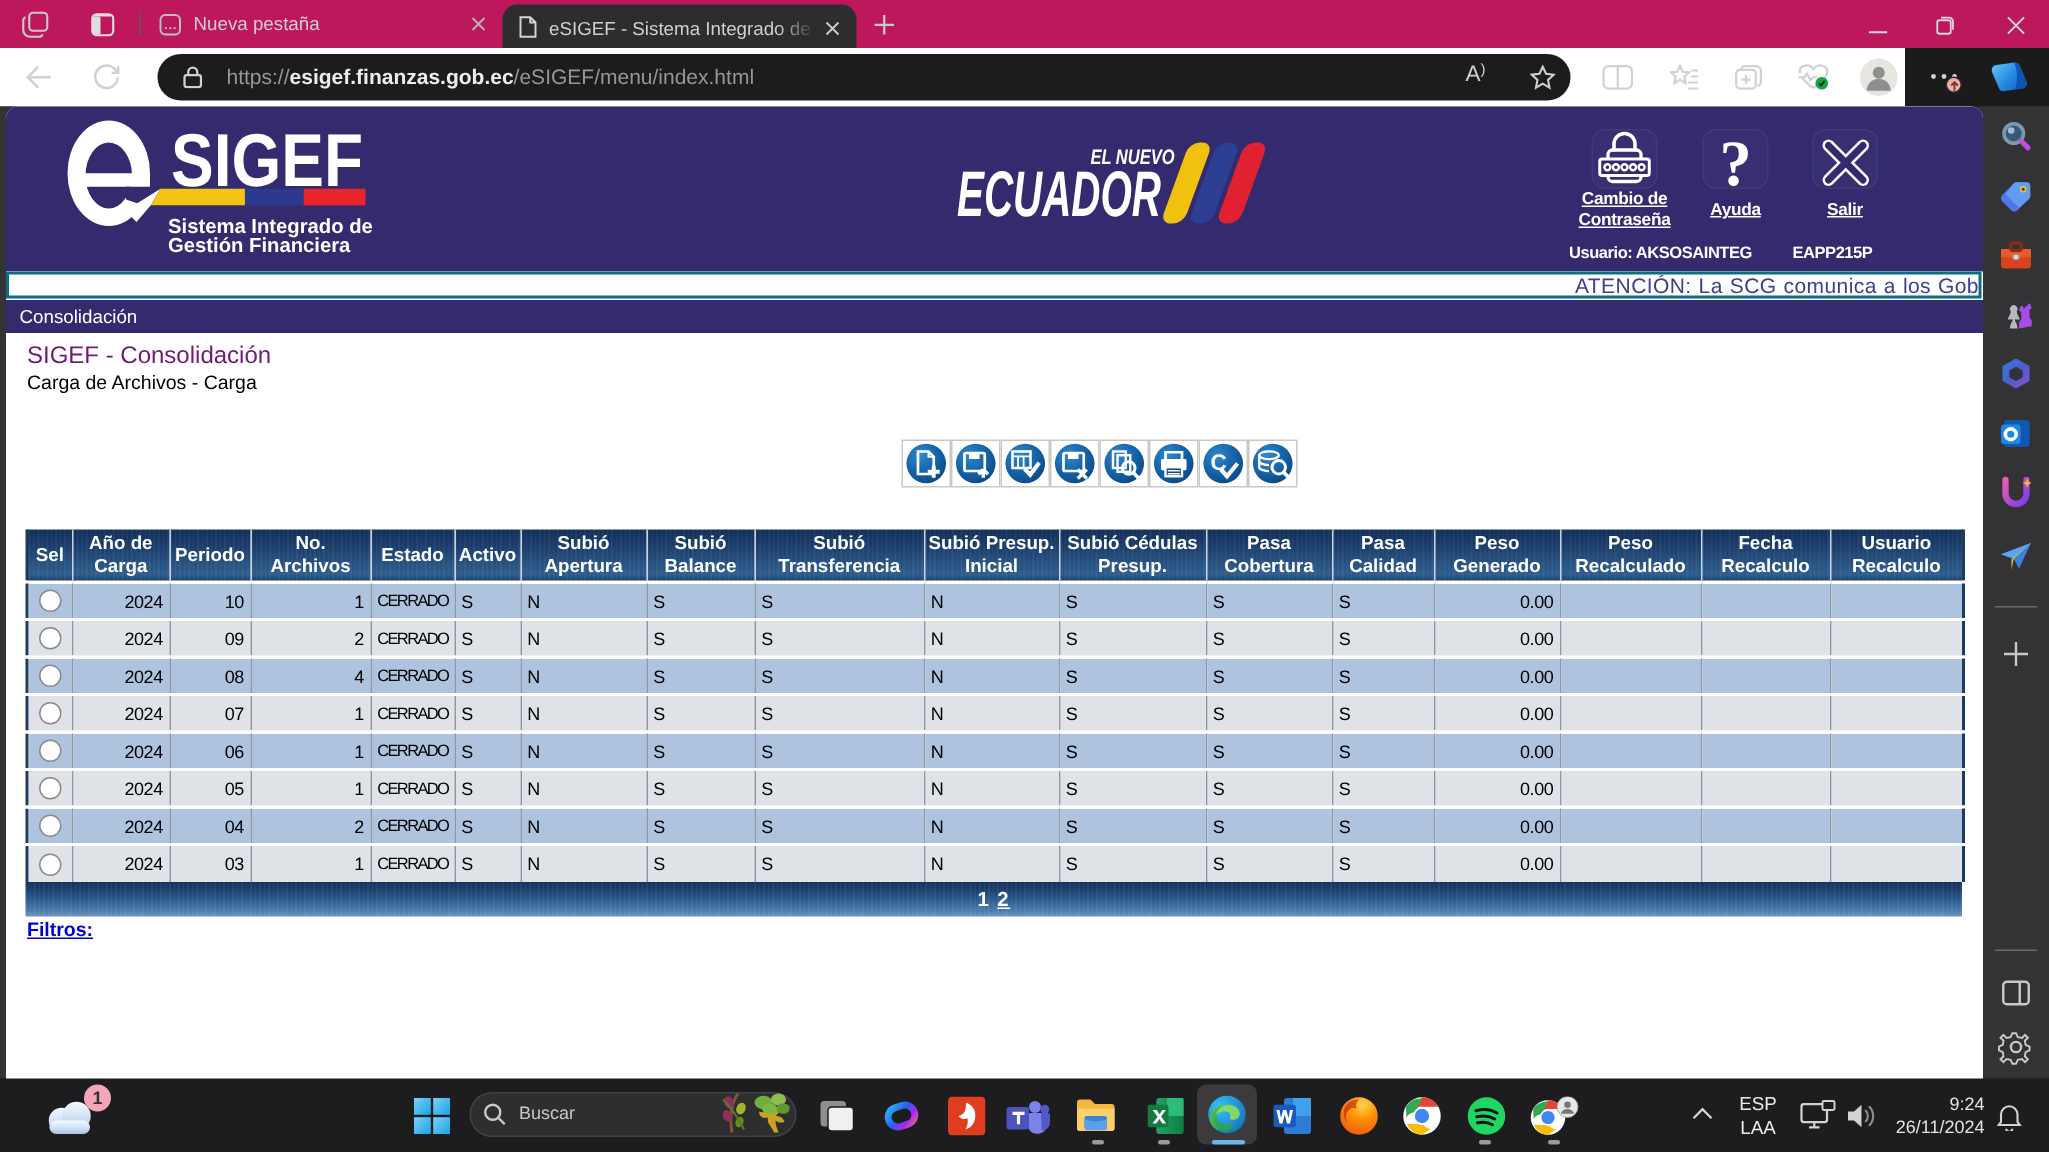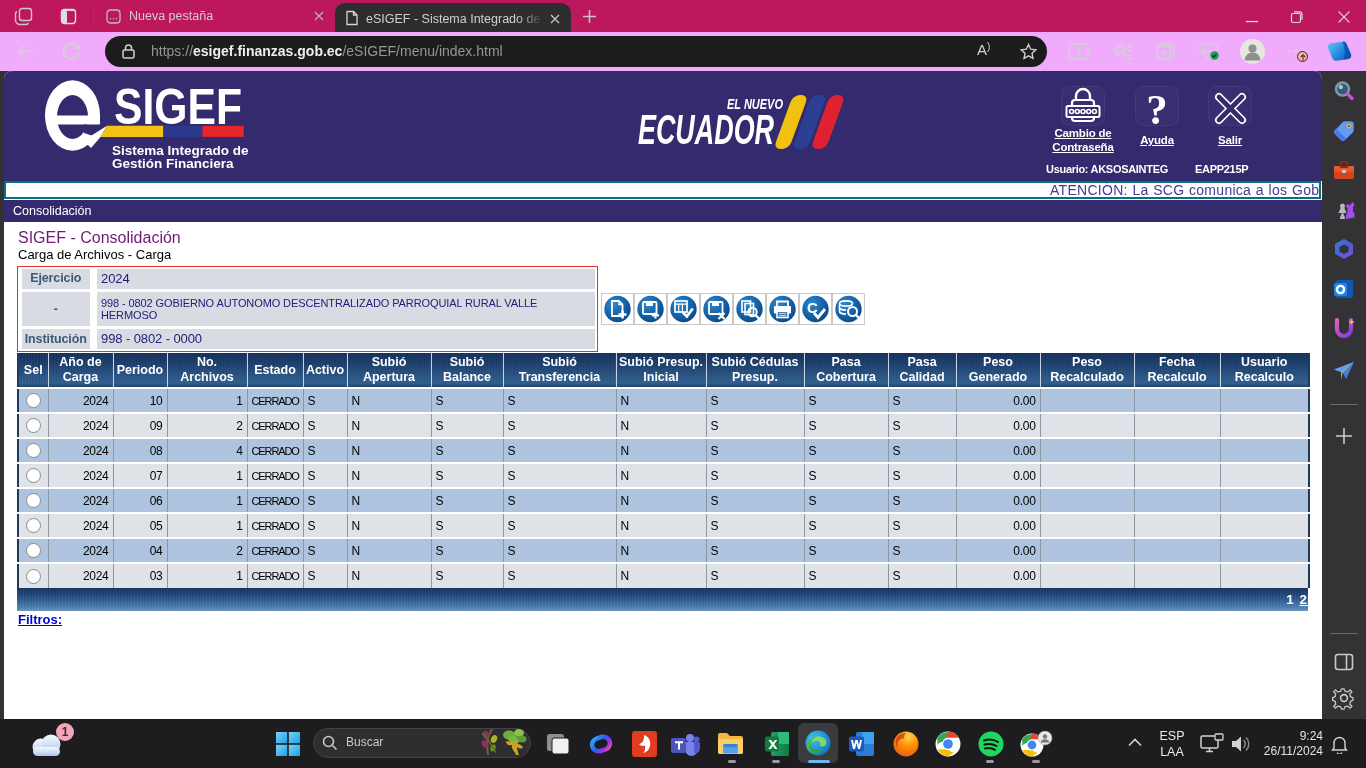--- a/index.html
+++ b/index.html
@@ -9,7 +9,7 @@
 svg{display:block}
 
 #tabbar{position:absolute;left:0;top:0;width:1366px;height:32px;background:#be185d}
-#addrbar{position:absolute;left:0;top:32px;width:1366px;height:39px;background:#f0abfc}
+#addrbar{position:absolute;left:0;top:32px;width:1270px;height:39px;background:#ffffff}
 .tab-active{position:absolute;left:335px;top:3px;width:236px;height:29px;background:#2d2c2e;border-radius:10px 10px 0 0}
 .tabtxt{position:absolute;font-size:12.5px;color:#cfcfcf;top:9px;white-space:nowrap}
 #urlpill{position:absolute;left:105px;top:4px;width:942px;height:31px;background:#1d1c1d;border-radius:16px}

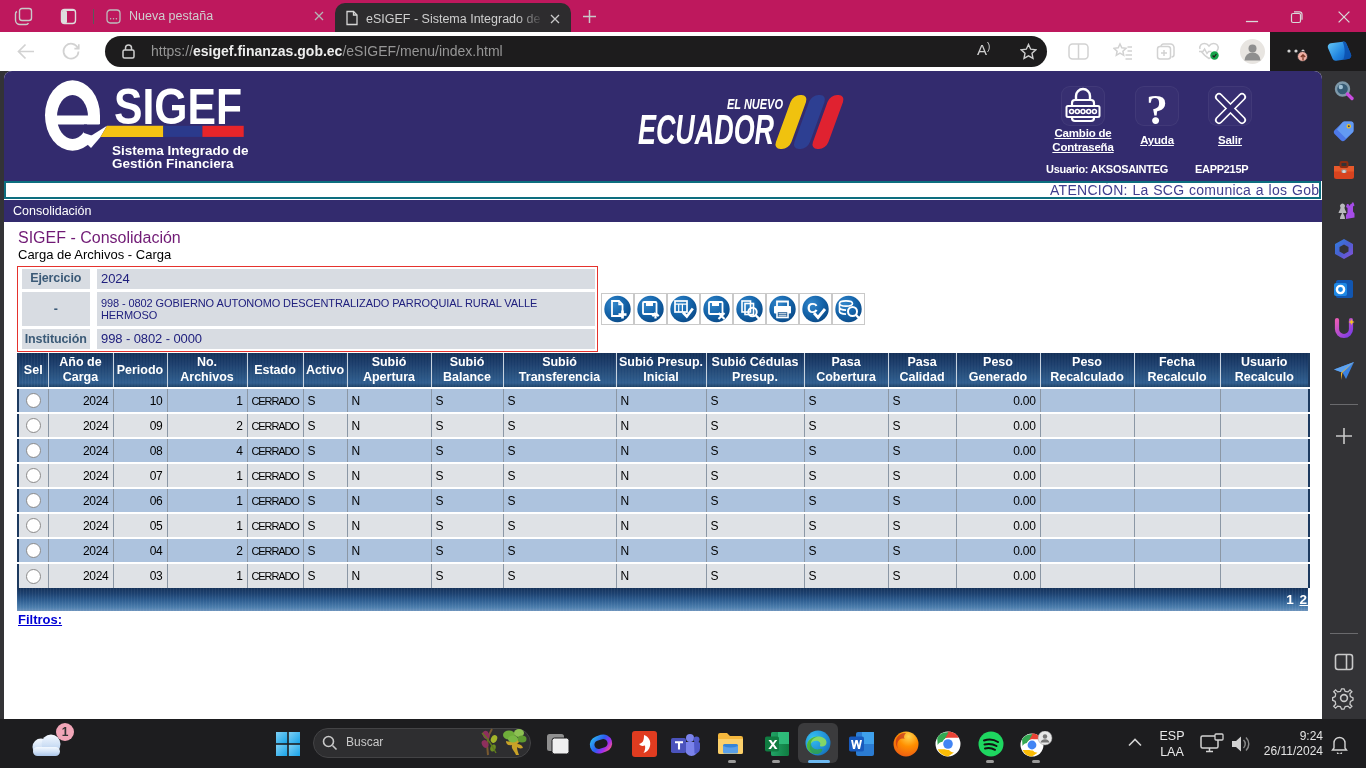--- a/index.html
+++ b/index.html
@@ -227,14 +227,6 @@
       <div id="menubar">Consolidación</div>
       <div class="title">SIGEF - Consolidación</div>
       <div class="subtitle">Carga de Archivos - Carga</div>
-      <div id="formtbl">
-<div class="fcell flbl" style="left:4px;top:2.5px;width:67.5px;height:19.5px;line-height:19.5px">Ejercicio</div>
-<div class="fcell" style="left:79px;top:2.5px;width:498px;height:19.5px;line-height:19.5px;padding-left:4px;font-size:13px">2024</div>
-<div class="fcell flbl" style="left:4px;top:25px;width:67.5px;height:34.5px;line-height:34.5px">-</div>
-<div class="fcell" style="left:79px;top:25px;width:498px;height:34.5px;padding-left:4px;padding-top:5px;line-height:12.2px;font-size:11px">998 - 0802 GOBIERNO AUTONOMO DESCENTRALIZADO PARROQUIAL RURAL VALLE<br>HERMOSO</div>
-<div class="fcell flbl" style="left:4px;top:62.5px;width:67.5px;height:20px;line-height:20px">Institución</div>
-<div class="fcell" style="left:79px;top:62.5px;width:498px;height:20px;line-height:20px;padding-left:4px;font-size:13px">998 - 0802 - 0000</div>
-</div>
       <div id="tools">
           <svg width="0" height="0" style="position:absolute">
             <defs>

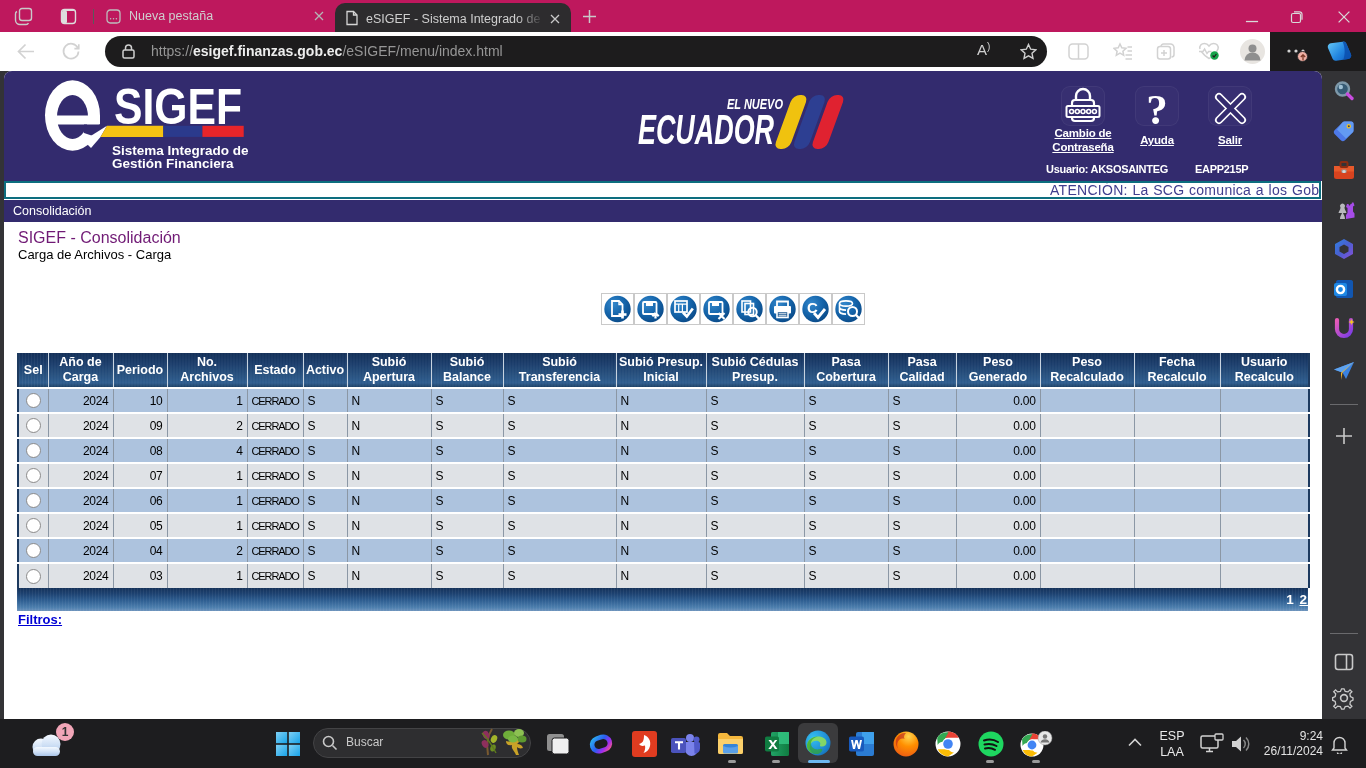--- a/index.html
+++ b/index.html
@@ -46,7 +46,7 @@
 .num{text-align:right}
 #dtable td.es{font-size:11px;letter-spacing:-1.1px;padding:0 0 0 4px}
 .radio{display:inline-block;width:15px;height:15px;border-radius:50%;background:#fff;border:1px solid #8a8a8a;vertical-align:middle}
-#pgbar{position:absolute;left:13px;top:517px;width:1291px;height:23px;background:repeating-linear-gradient(90deg,rgba(255,255,255,.05) 0 1px,rgba(0,0,0,0) 1px 3px),linear-gradient(180deg,#15325a 0%,#1d4271 25%,#2f5f92 55%,#4d7fae 85%,#6f94bd 100%);color:#fff;font-size:13.5px;font-weight:bold;text-align:right;line-height:23px;letter-spacing:1px}
+#pgbar{position:absolute;left:13px;top:517px;width:1291px;height:23px;background:repeating-linear-gradient(90deg,rgba(255,255,255,.05) 0 1px,rgba(0,0,0,0) 1px 3px),linear-gradient(180deg,#15325a 0%,#1d4271 25%,#2f5f92 55%,#4d7fae 85%,#6f94bd 100%);color:#fff;font-size:13.5px;font-weight:bold;text-align:center;line-height:23px;letter-spacing:1px}
 #filtros{position:absolute;left:14px;top:541px;font-size:13px;font-weight:bold;color:#0000d4;text-decoration:underline}
 
 #taskbar{position:absolute;left:0;top:719px;width:1366px;height:49px;background:#1d1d1f}

